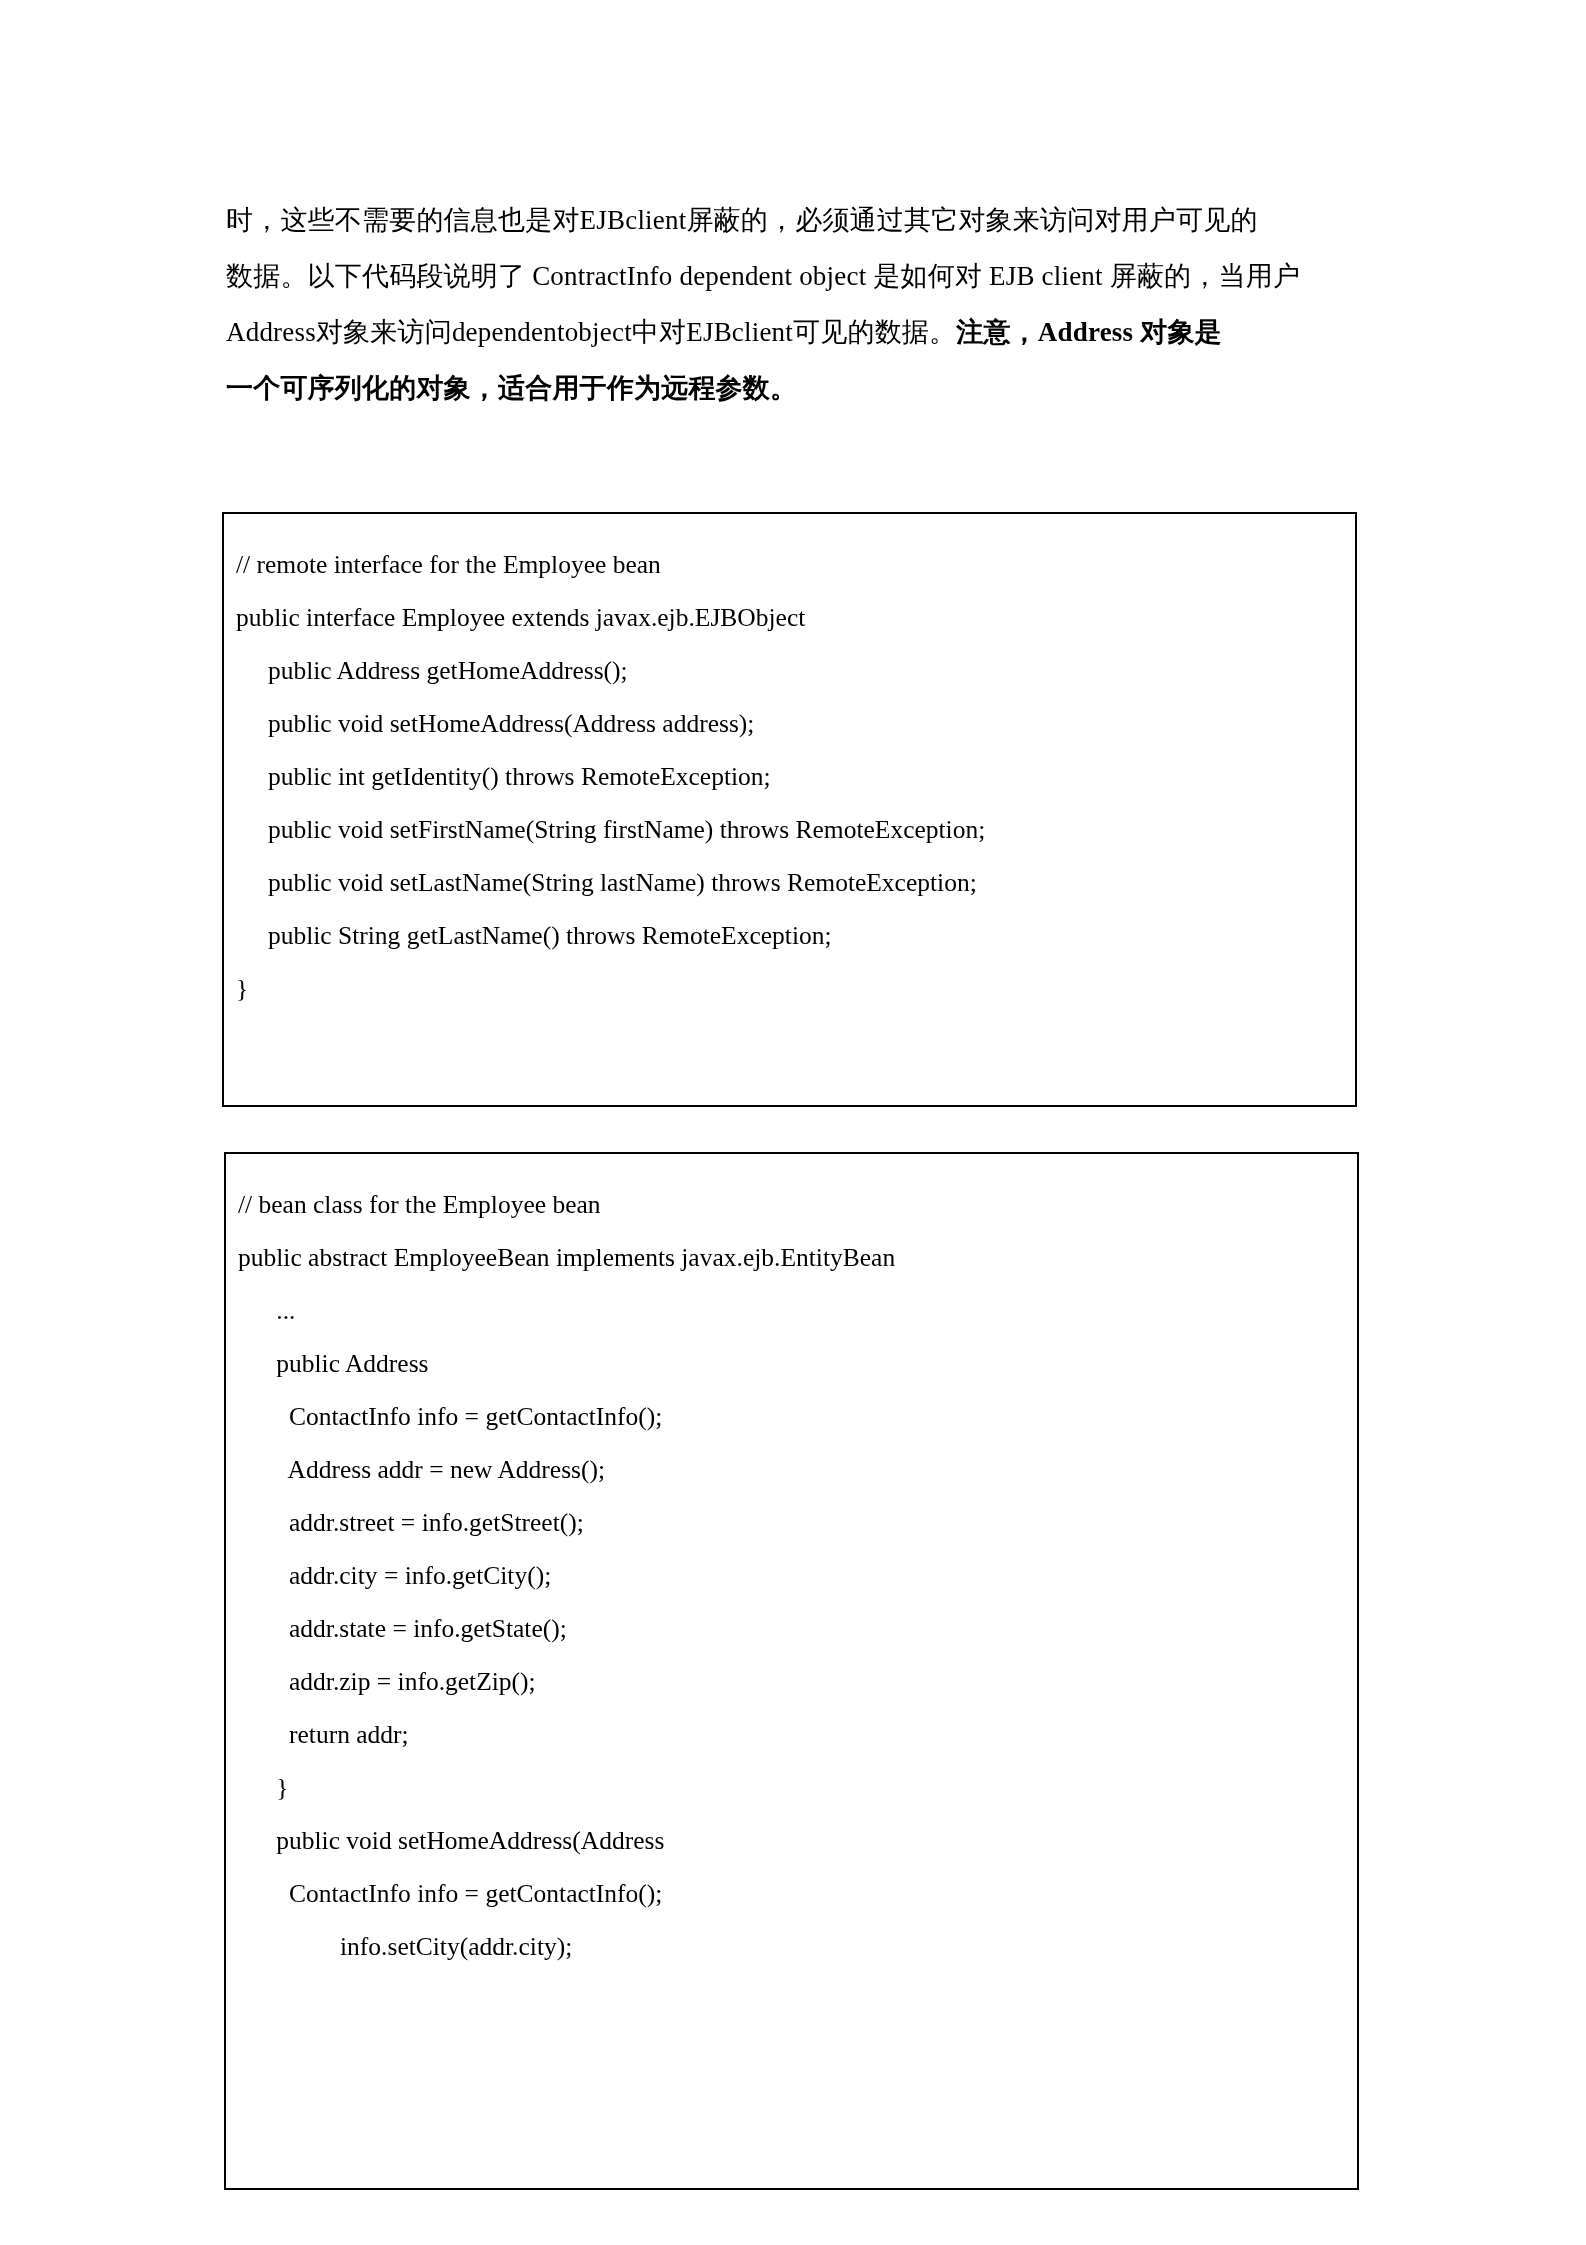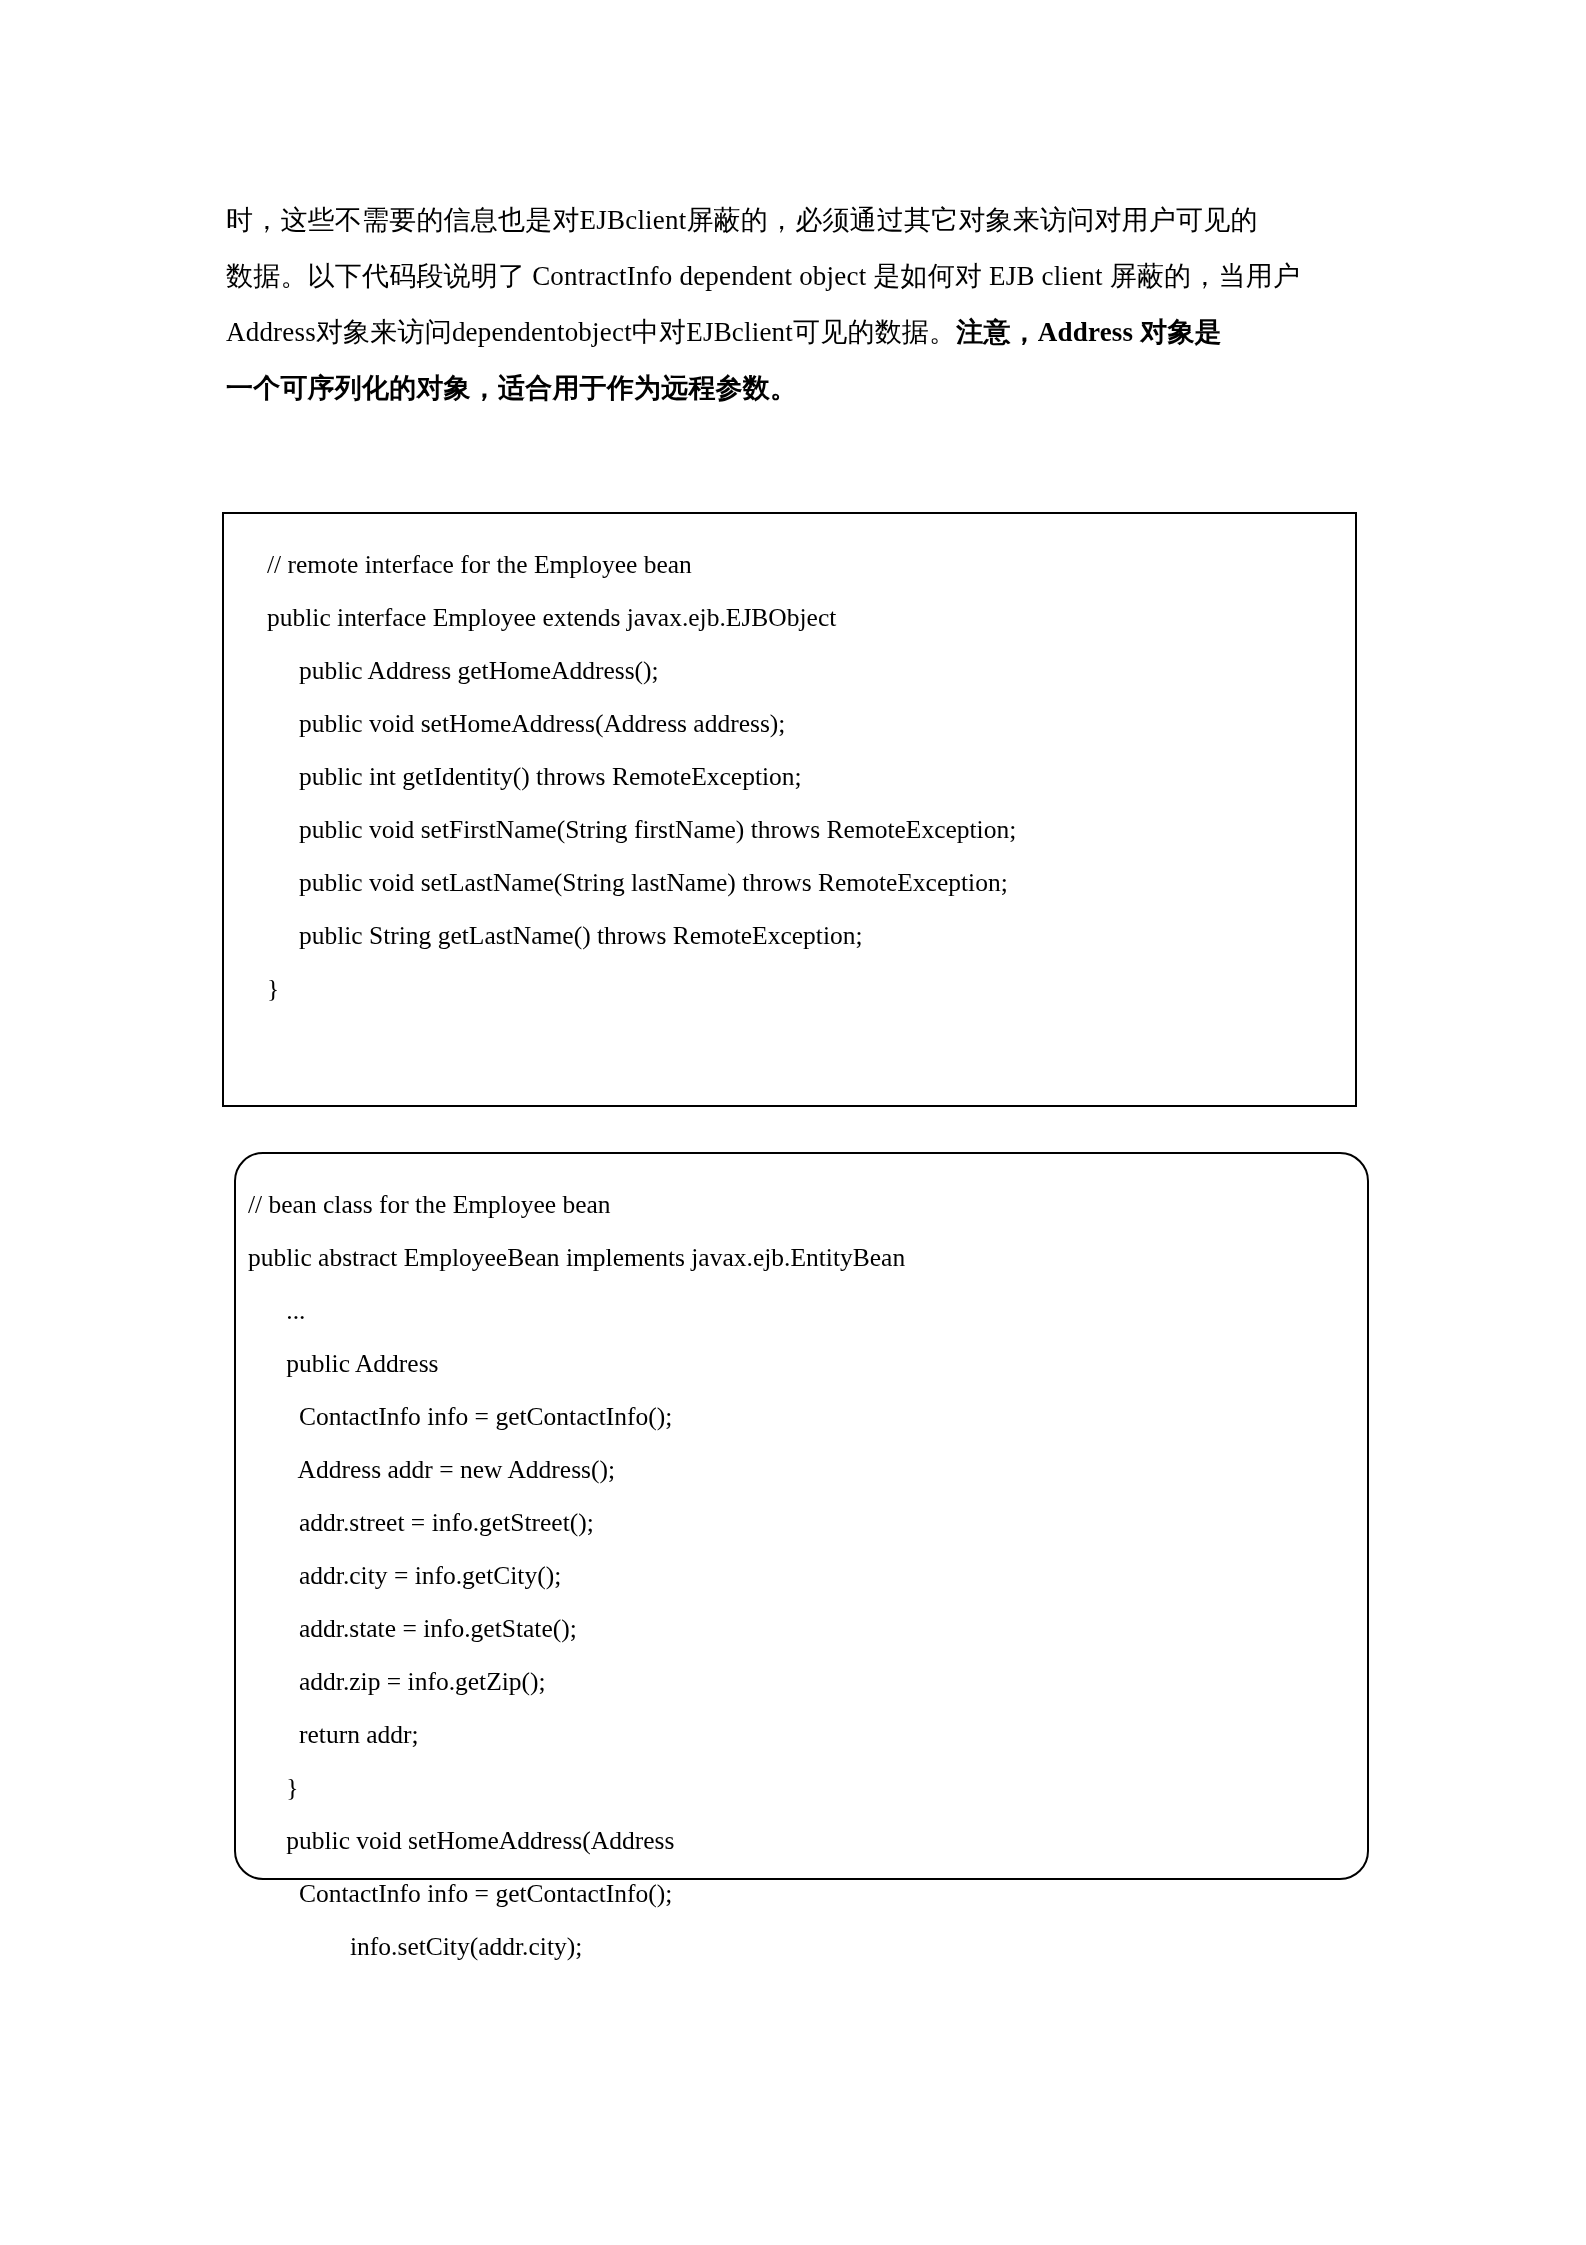--- a/index.html
+++ b/index.html
@@ -62,7 +62,6 @@
     top: 512px;
     width: 1135px;
     height: 595px;
-    padding-left: 31px;
   }
   #code-box-2 {
     left: 234px;

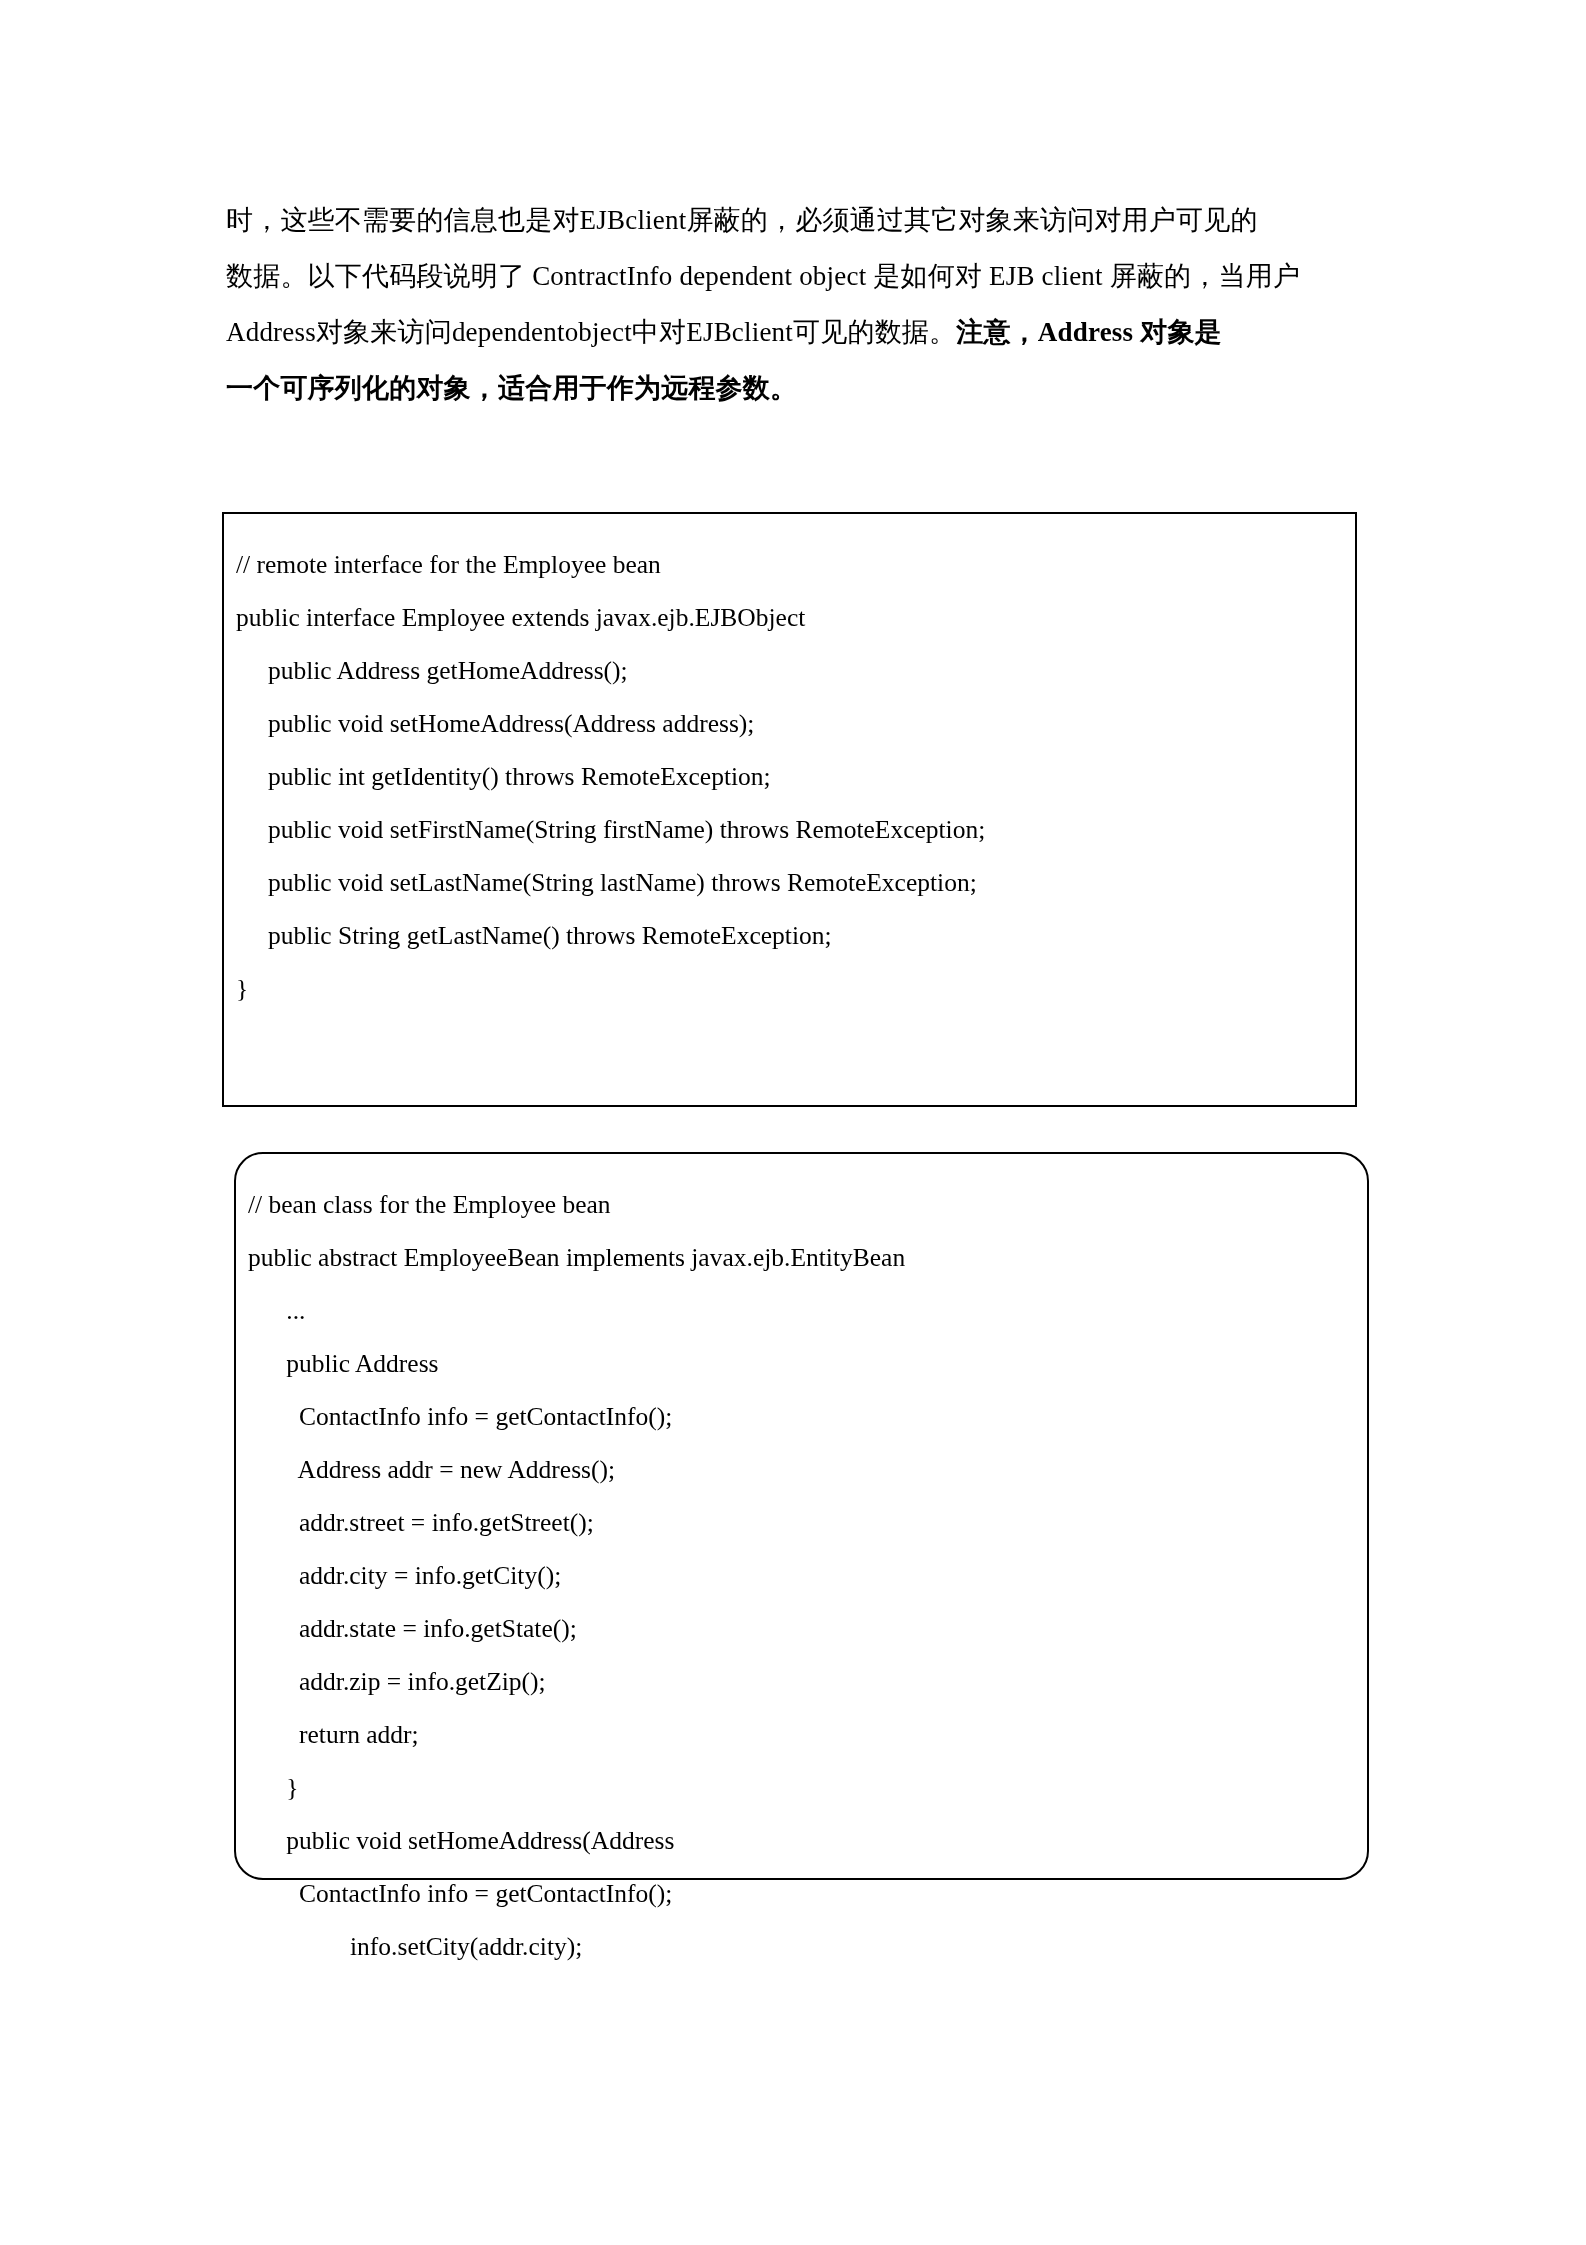--- a/index.html
+++ b/index.html
@@ -64,11 +64,10 @@
     height: 595px;
   }
   #code-box-2 {
-    left: 234px;
+    left: 224px;
     top: 1152px;
     width: 1135px;
-    height: 728px;
-    border-radius: 29px;
+    height: 1038px;
   }
   .code-inner {
     padding: 24px 0 0 0;

